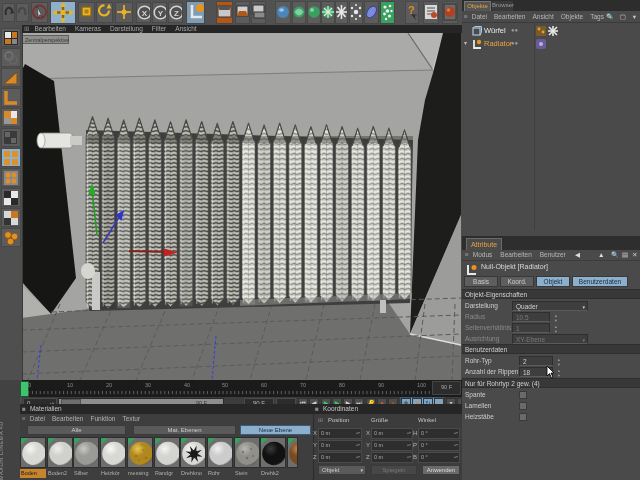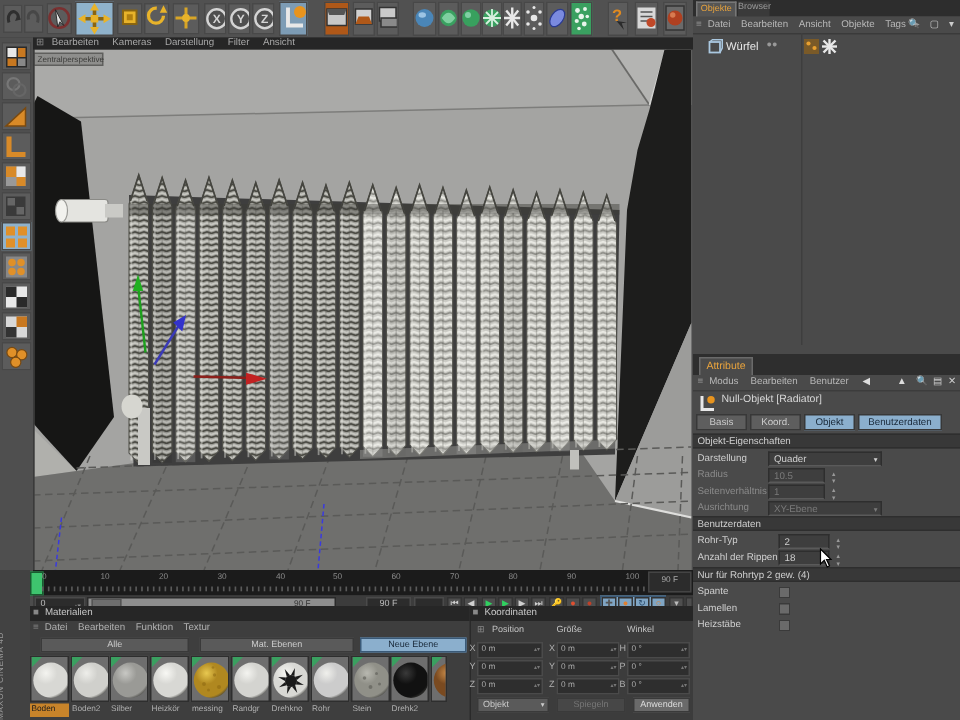--- a/index.html
+++ b/index.html
@@ -398,6 +398,19 @@
             <line x1="1" y1="1" x2="9" y2="9"></line>
             <line x1="9" y1="1" x2="1" y2="9"></line>
           </g>
+        </svg></span>
+    </div>
+    <div style="position:absolute;left:462px;top:38px;width:178px;height:12px;font-size:7.5px;color:#e8a33d">
+      <span style="position:absolute;left:2px;top:1px;color:#bbb;font-size:6px">▾</span>
+      <span style="position:absolute;left:10px;top:1px"><svg width="10" height="10" viewBox="0 0 10 10">
+          <path d="M2 1 L2 9 L9 9" stroke="#e8e8e8" stroke-width="1.8" fill="none"></path>
+          <circle cx="7" cy="3" r="2.2" fill="#e8941e"></circle>
+        </svg></span>
+      <span style="position:absolute;left:22px;top:1px">Radiator</span>
+      <span style="position:absolute;left:49px;top:2px;color:#999;font-size:6px">●●</span>
+      <span style="position:absolute;left:74px;top:1px"><svg width="10" height="10" viewBox="0 0 10 10">
+          <rect width="10" height="10" rx="2" fill="#6a5a9a"></rect>
+          <circle cx="5" cy="5" r="2" fill="#b8aee0"></circle>
         </svg></span>
     </div>
 <div style="position:absolute;left:462px;top:236px;width:178px;height:14px;background:#2e2e2e"></div>

